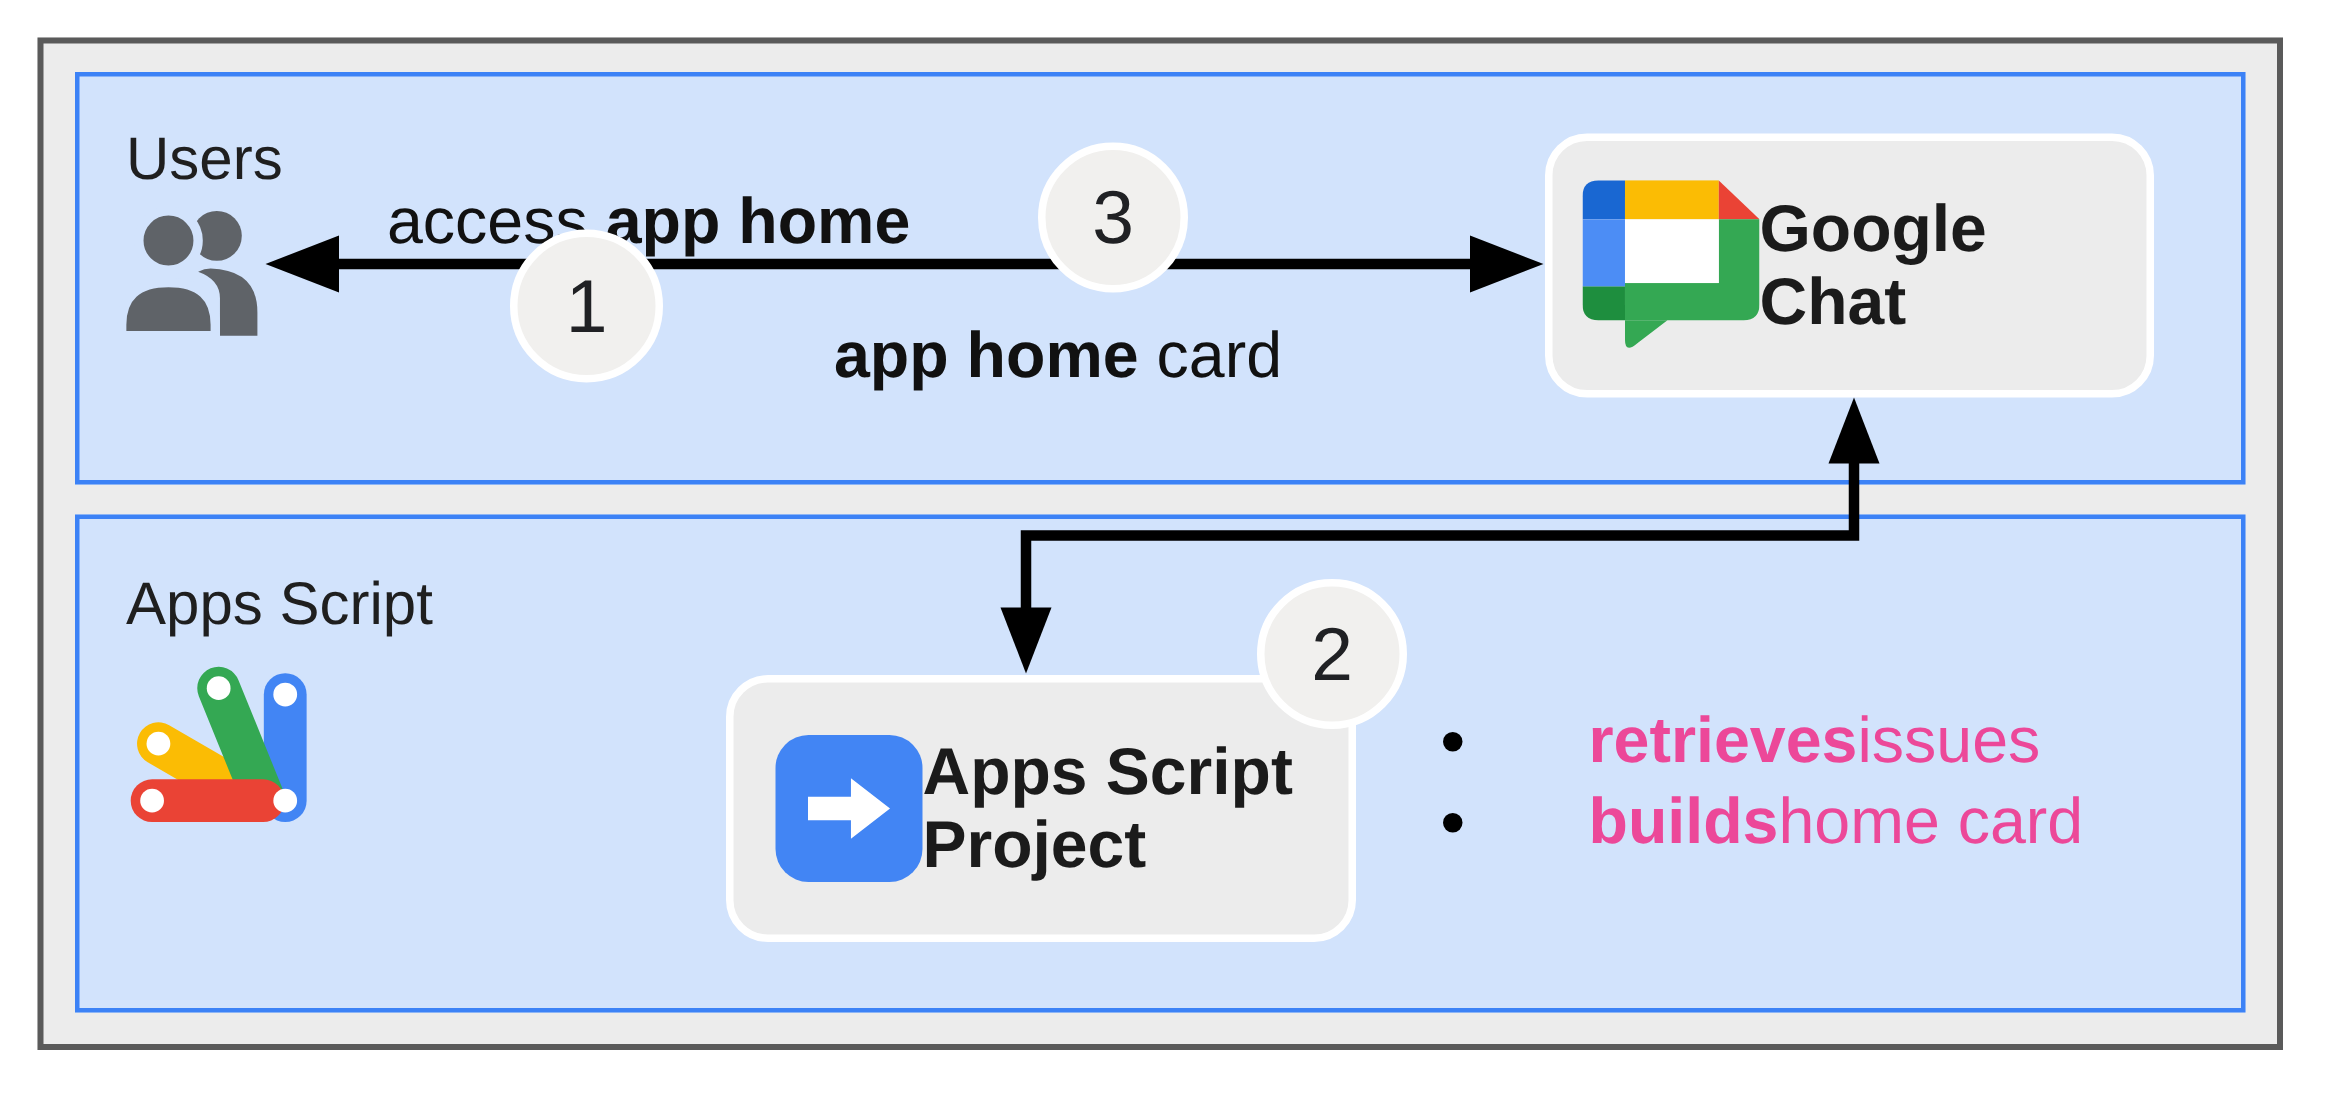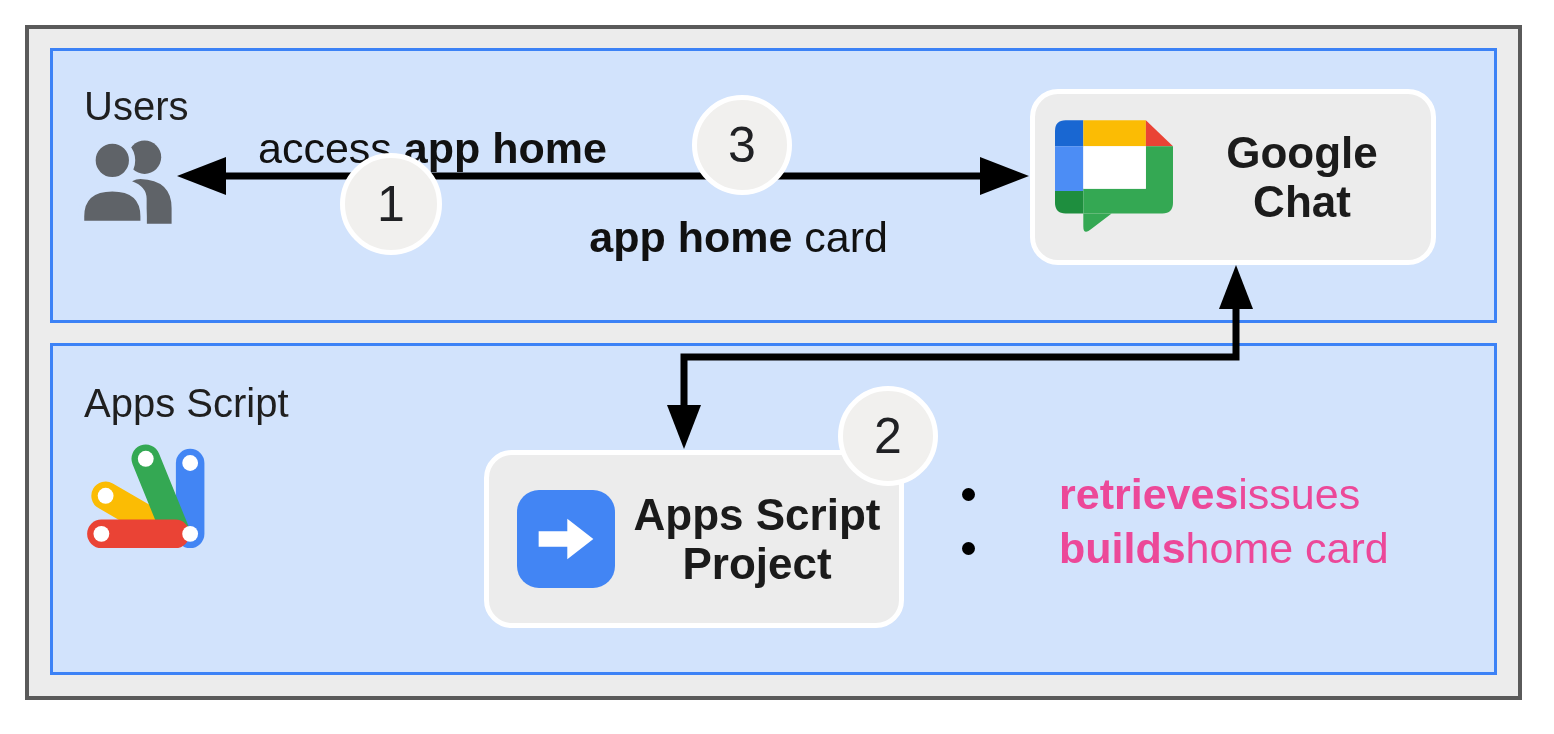--- a/index.html
+++ b/index.html
@@ -38,7 +38,7 @@
   .card-project { left:484px; top:450px; width:420px; height:178px; padding-left:28px; }
 
   .card-title {
-    flex:1; text-align:center; font-size:44px; font-weight:700; line-height:1.12; color:#1b1b1b;
+    flex:1; text-align:left; font-size:44px; font-weight:700; line-height:1.12; color:#1b1b1b;
   }
 
   .project-icon {

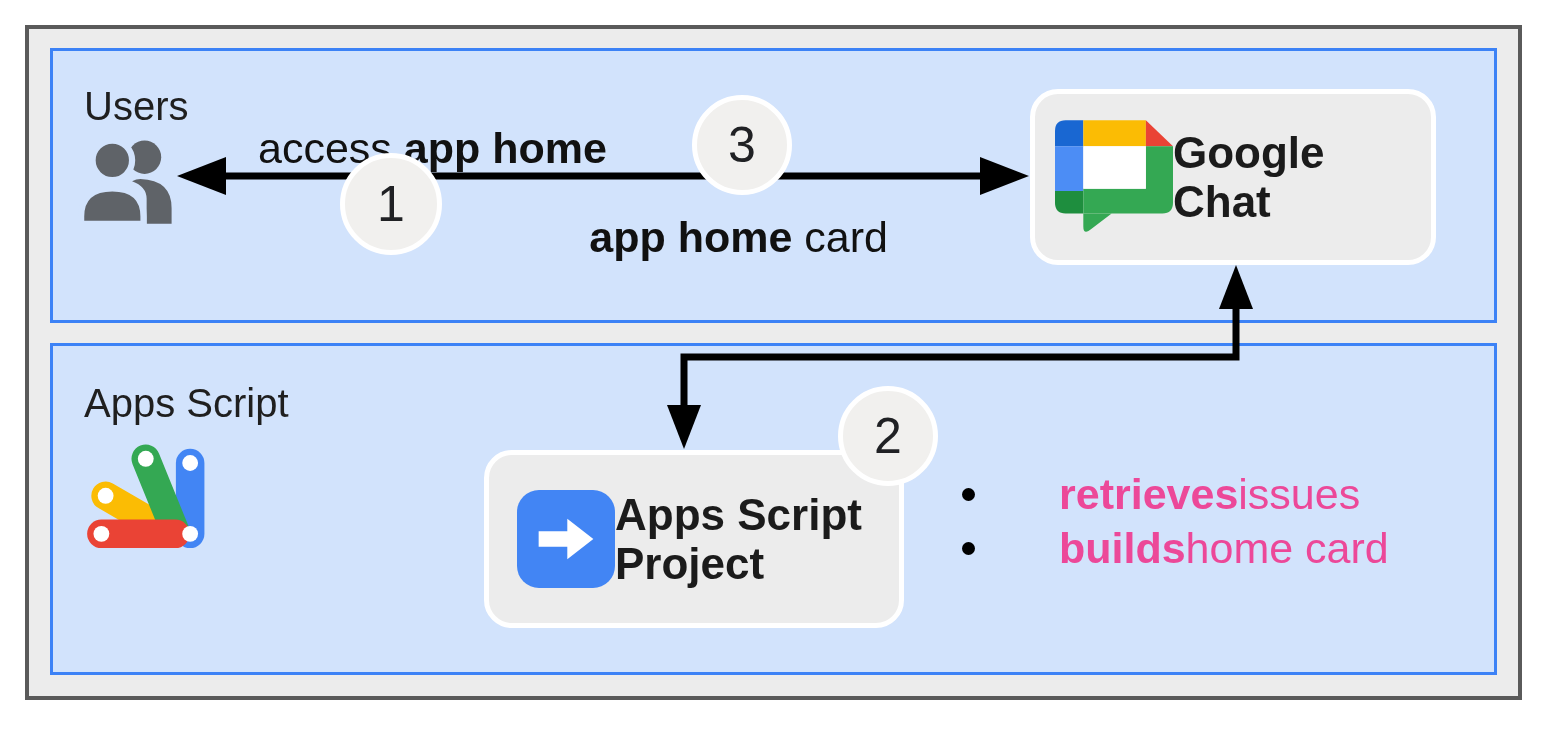--- a/index.html
+++ b/index.html
@@ -26,7 +26,7 @@
   .edge-label { position:absolute; font-size:43px; white-space:nowrap; color:#111; }
   .edge-label .b { font-weight:700; }
   .lbl-access { left:258px; top:84px;margin-top:40px; }
-  .lbl-homecard { left:508px; top:213px; width:380px; text-align:right; }
+  .lbl-homecard { left:556px; top:213px; width:380px; text-align:left; }
 
   .icon-abs { position:absolute; }
 

